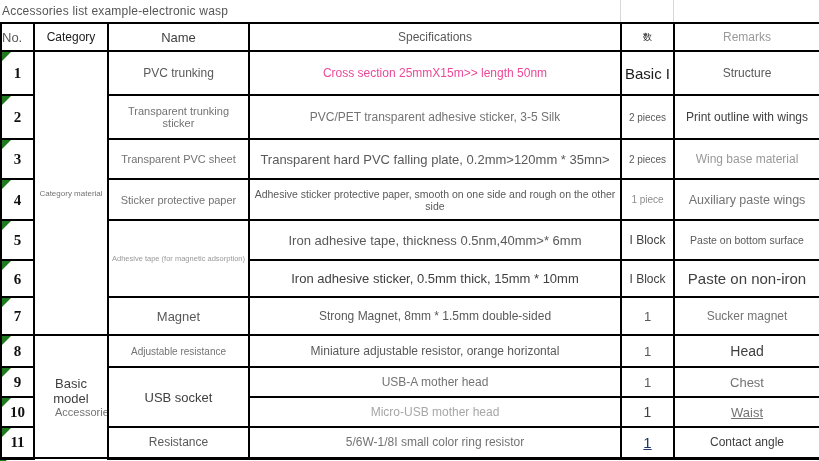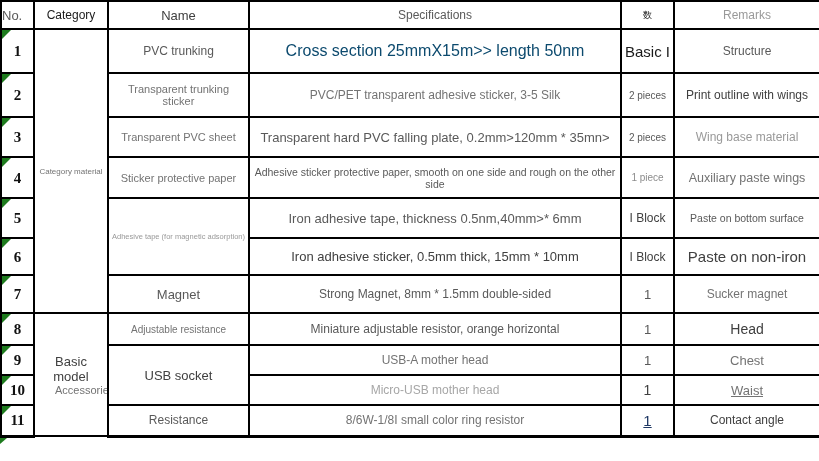--- a/index.html
+++ b/index.html
@@ -123,6 +123,11 @@
 
 <div class="sheet">
 
+  <div class="title-strip">
+    <span class="title">Accessories list example-electronic wasp</span>
+    <span class="faint-line a"></span>
+    <span class="faint-line b"></span>
+  </div>
 
   <table>
     <colgroup>

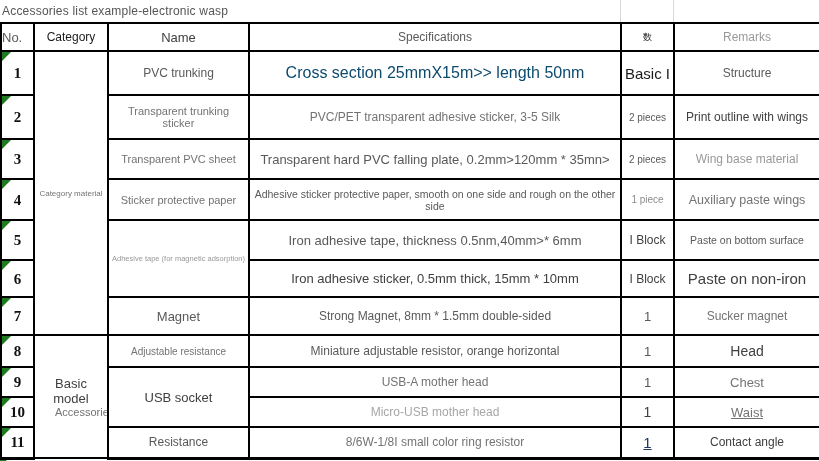--- a/index.html
+++ b/index.html
@@ -84,7 +84,7 @@
   .nm-usb { font-size: 13px; color: #404040; }
 
   
-  .sp-1  { font-size: 16px; color: #0c4a6e; }
+  .sp-1  { font-size: 12px; color: #ec4899; }
   .sp-2  { font-size: 12px; color: #737373; }
   .sp-3  { font-size: 13px; color: #595959; }
   .sp-4  { font-size: 10.5px; color: #595959; }

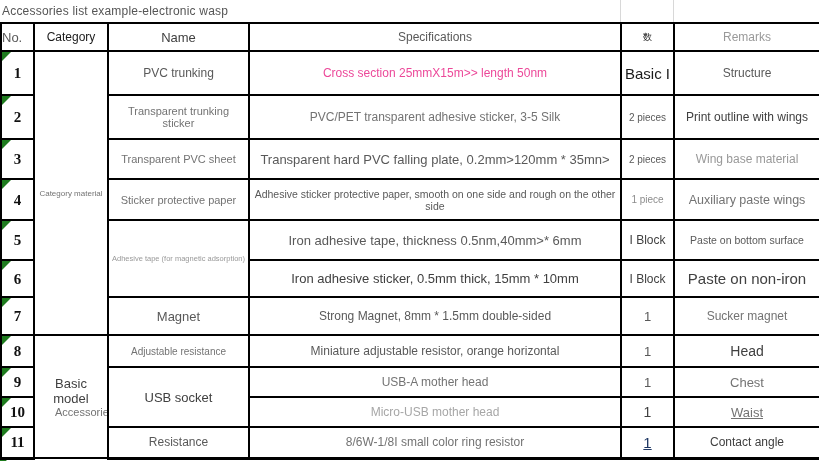--- a/index.html
+++ b/index.html
@@ -235,7 +235,7 @@
     <tr class="r11 last">
       <td><span class="tri"></span><span class="num">11</span></td>
       <td class="nm12">Resistance</td>
-      <td class="sp-11">8/6W-1/8I small color ring resistor</td>
+      <td class="sp-11">5/6W-1/8I small color ring resistor</td>
       <td class="qt-link">1</td>
       <td class="rm-11">Contact angle</td>
     </tr>

